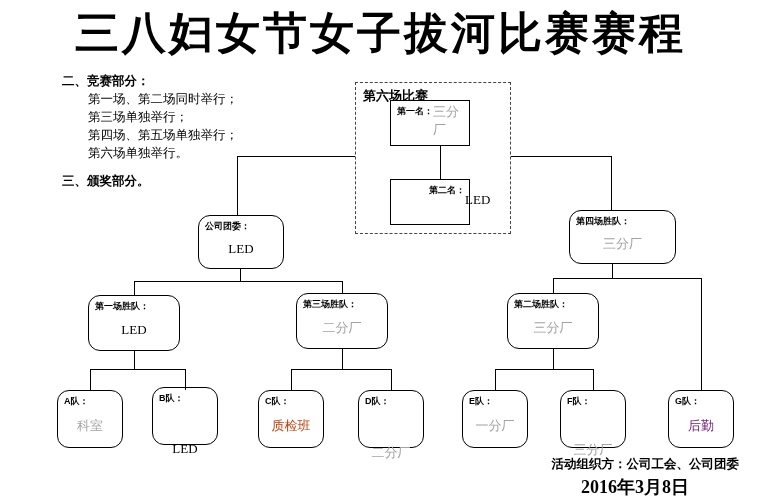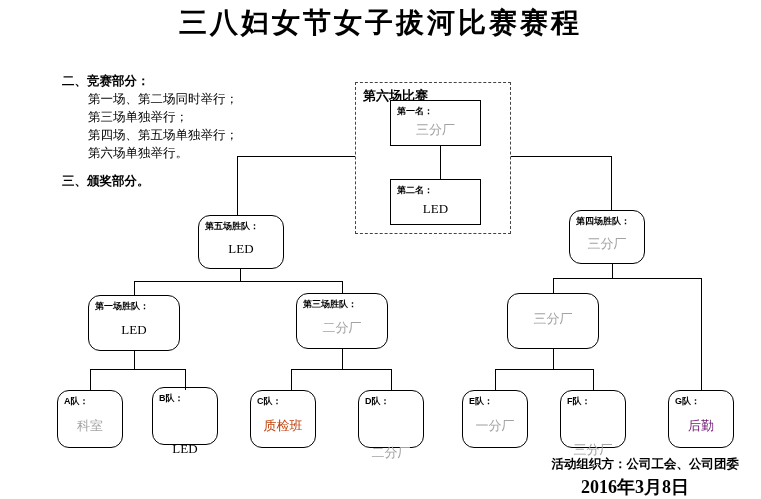--- a/index.html
+++ b/index.html
@@ -9,7 +9,7 @@
   }
   .title{
     position:absolute;top:4px;left:0;width:100%;text-align:center;
-    font-size:28px;font-weight:bold;letter-spacing:3px;margin:0;
+    font-size:44px;font-weight:bold;letter-spacing:3px;margin:0;
     font-family:"Liberation Serif",serif;
   }
   

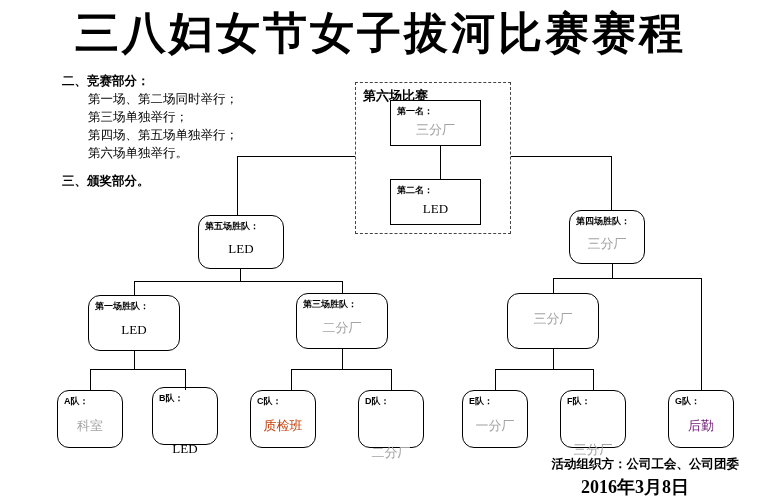--- a/index.html
+++ b/index.html
@@ -29,8 +29,8 @@
   }
   
   .rect-box{
-    position:absolute;width:91px;height:46px;border:1px solid #000;
-    box-sizing:border-box;display:flex;flex-direction:column;background:#fff;
+    position:absolute;width:80px;height:46px;border:1px solid #000;
+    box-sizing:border-box;display:flex;background:#fff;
   }
   
   .round-box{

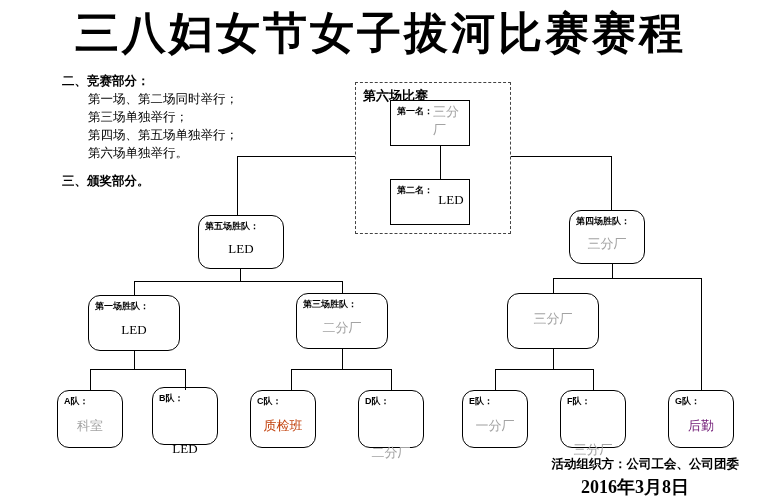--- a/index.html
+++ b/index.html
@@ -84,7 +84,7 @@
     <span class="box-team" style="color: rgb(163, 163, 163);">三分厂</span>
   </div>
 
-  <div class="rect-box" style="left:390px;top:179px;">
+  <div class="rect-box" style="left:390px;top:179px;padding-left:32px;">
     <span class="box-label">第二名：</span>
     <span class="box-team" style="color: rgb(0, 0, 0);">LED</span>
   </div>

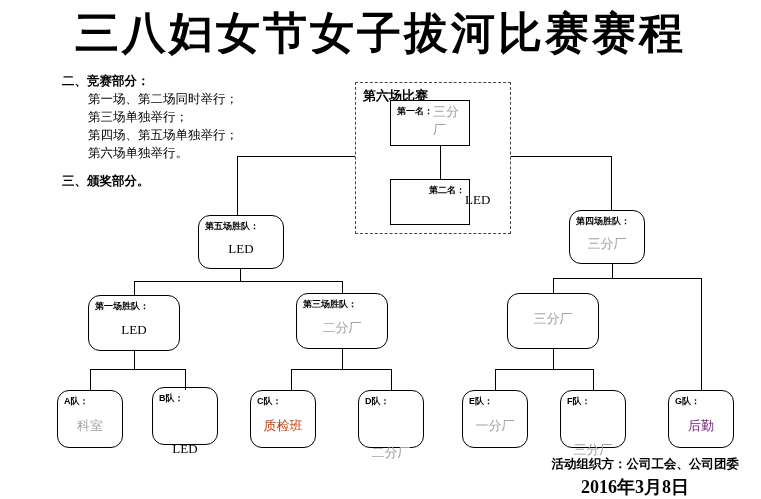--- a/index.html
+++ b/index.html
@@ -90,7 +90,7 @@
   </div>
 
   <div class="round-box" style="left:198px;top:215px;width:86px;height:54px;">
-    <span class="box-label">第五场胜队：</span>
+    <span class="box-label">公司团委：</span>
     <span class="box-team" style="color: rgb(0, 0, 0);">LED</span>
   </div>
 

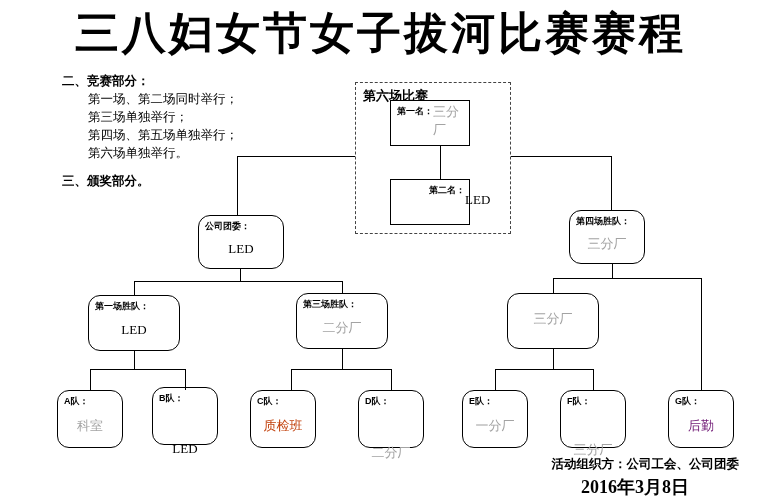--- a/index.html
+++ b/index.html
@@ -94,7 +94,7 @@
     <span class="box-team" style="color: rgb(0, 0, 0);">LED</span>
   </div>
 
-  <div class="round-box" style="left:569px;top:210px;width:76px;height:54px;">
+  <div class="round-box" style="left:569px;top:210px;width:107px;height:54px;">
     <span class="box-label">第四场胜队：</span>
     <span class="box-team" style="color: rgb(163, 163, 163);">三分厂</span>
   </div>

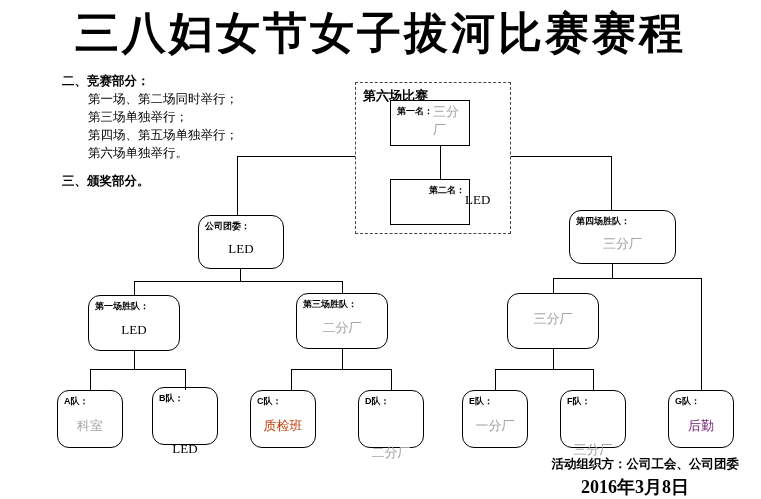--- a/index.html
+++ b/index.html
@@ -110,6 +110,7 @@
   </div>
 
   <div class="round-box" style="left:507px;top:293px;width:92px;height:56px;">
+    <span class="box-label">第二场胜队：</span>
     <span class="box-team" style="color: rgb(163, 163, 163);">三分厂</span>
   </div>
 

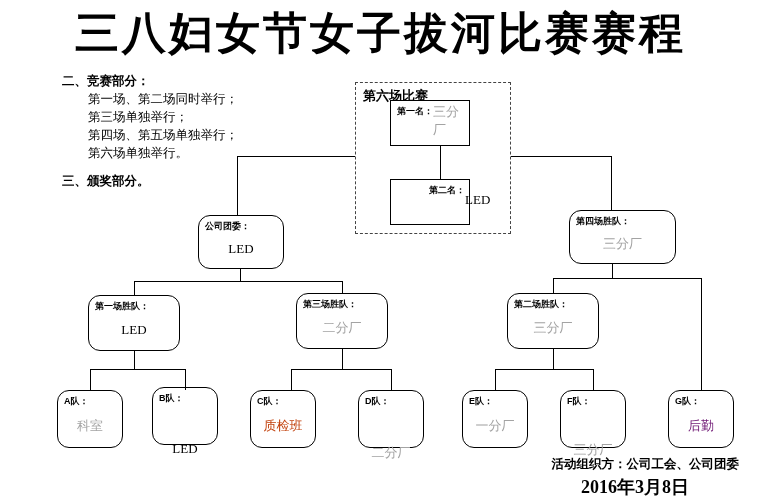--- a/index.html
+++ b/index.html
@@ -122,7 +122,7 @@
     <span class="box-label">B队：</span>
     <span class="box-team" style="color: rgb(0, 0, 0);">LED</span>
   </div>
-  <div class="round-box" style="left:250px;top:390px;width:66px;height:58px;">
+  <div class="round-box" style="left:258px;top:390px;width:66px;height:58px;">
     <span class="box-label">C队：</span>
     <span class="box-team" style="color: #c2410c;">质检班</span>
   </div>

